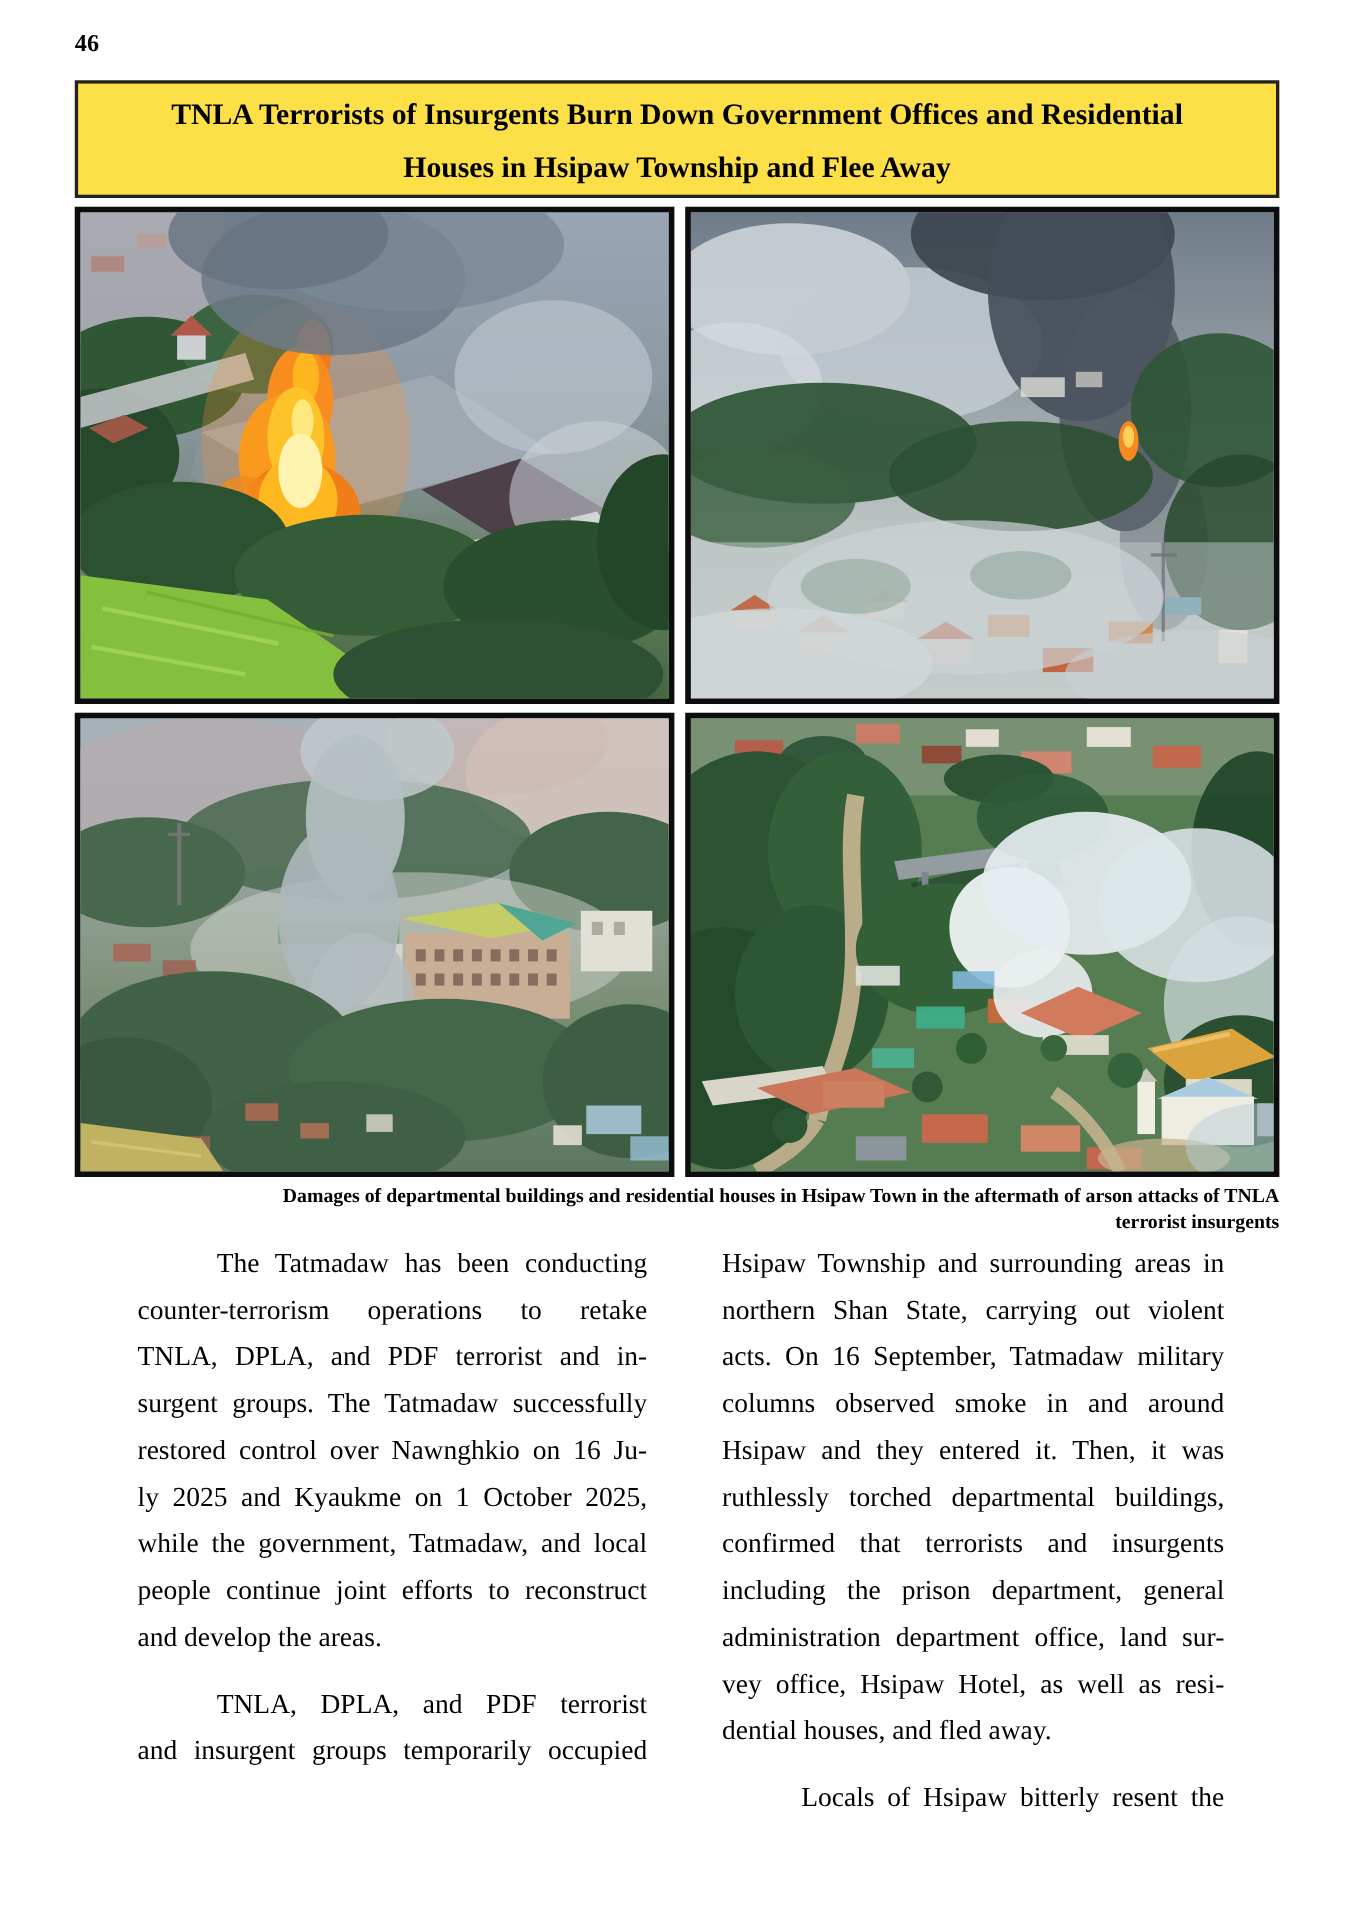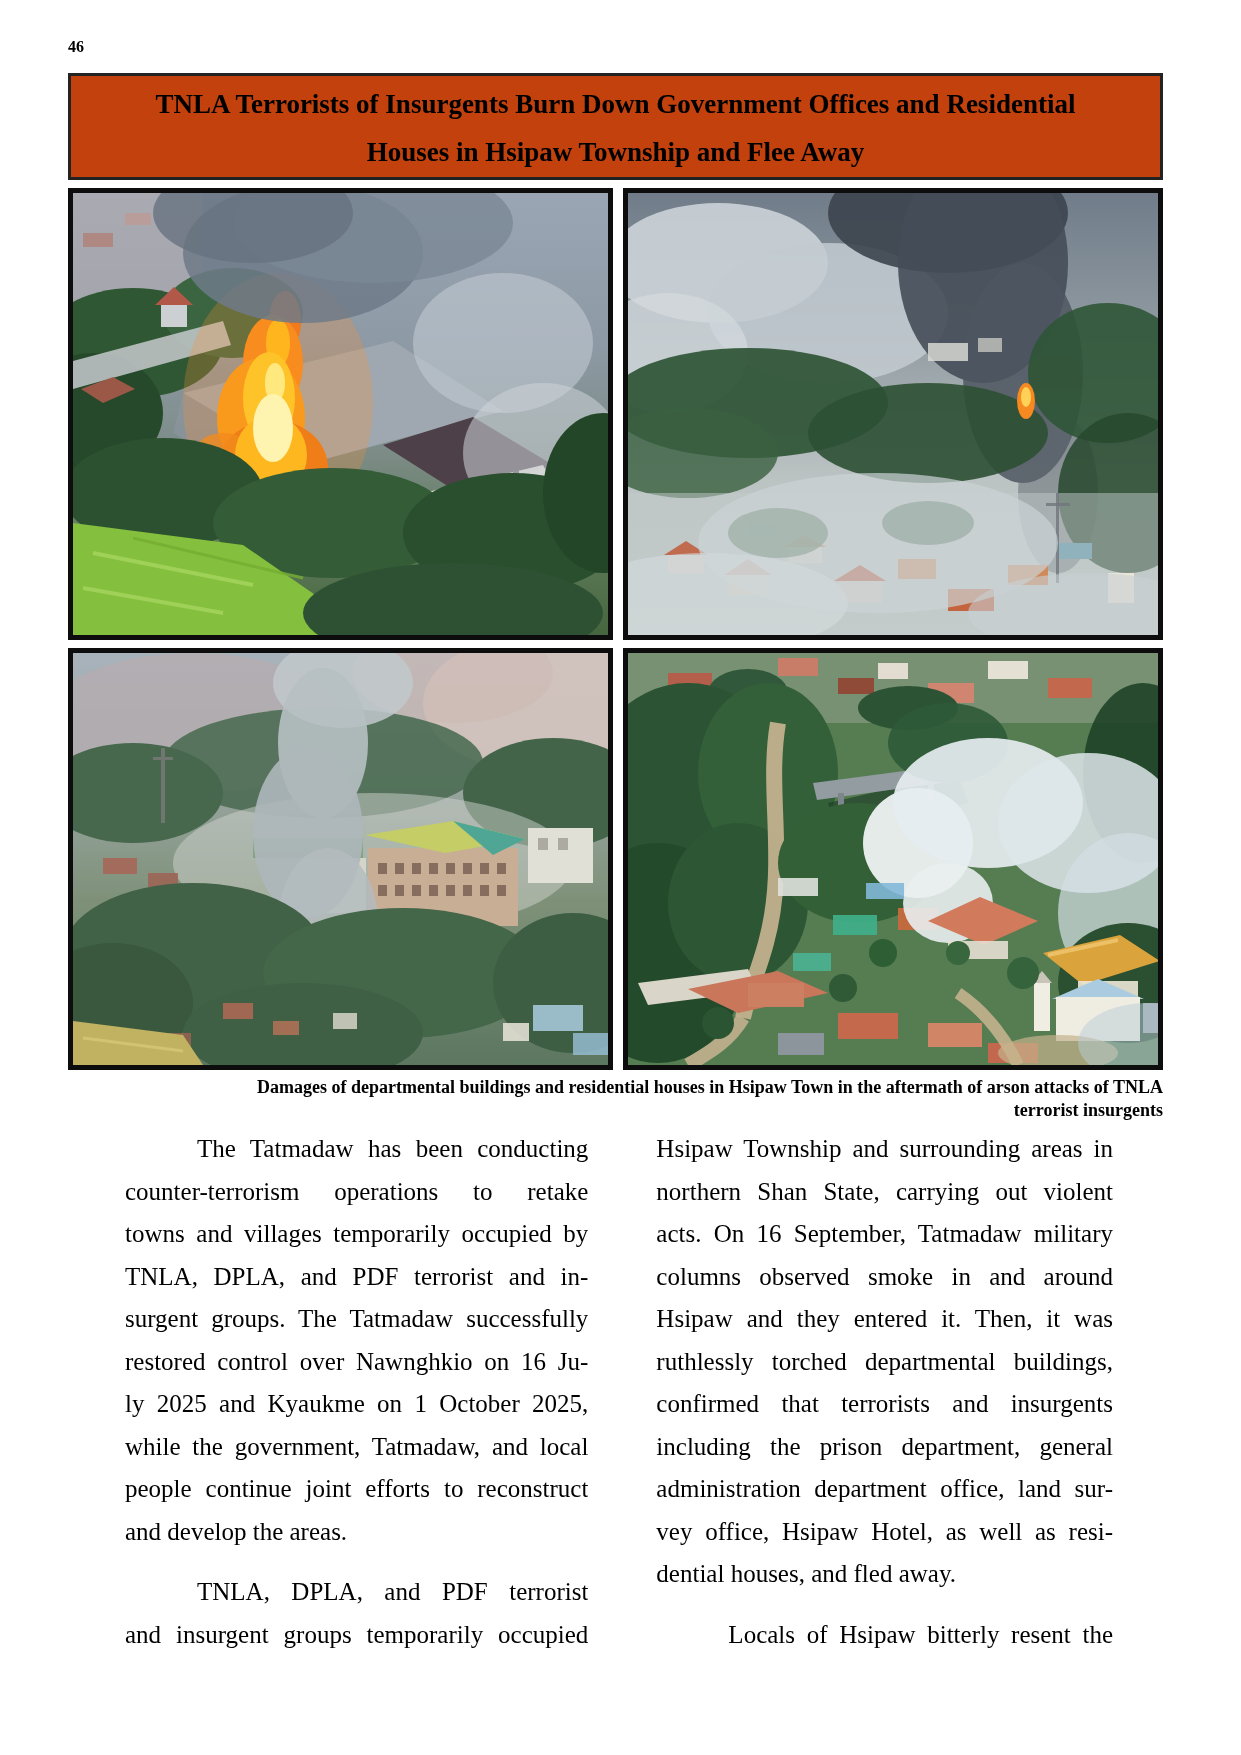--- a/index.html
+++ b/index.html
@@ -9,8 +9,8 @@
     font-family:"Liberation Serif", serif; color:#000; overflow:hidden;
   }
   .page-number {
-    position:absolute; left:68px; top:38px;
-    font-size:16px; font-weight:bold;
+    position:absolute; left:68px; top:26px;
+    font-size:22px; font-weight:bold;
   }
   .banner {
     position:absolute; left:68px; top:73px; width:1095px; height:107px;

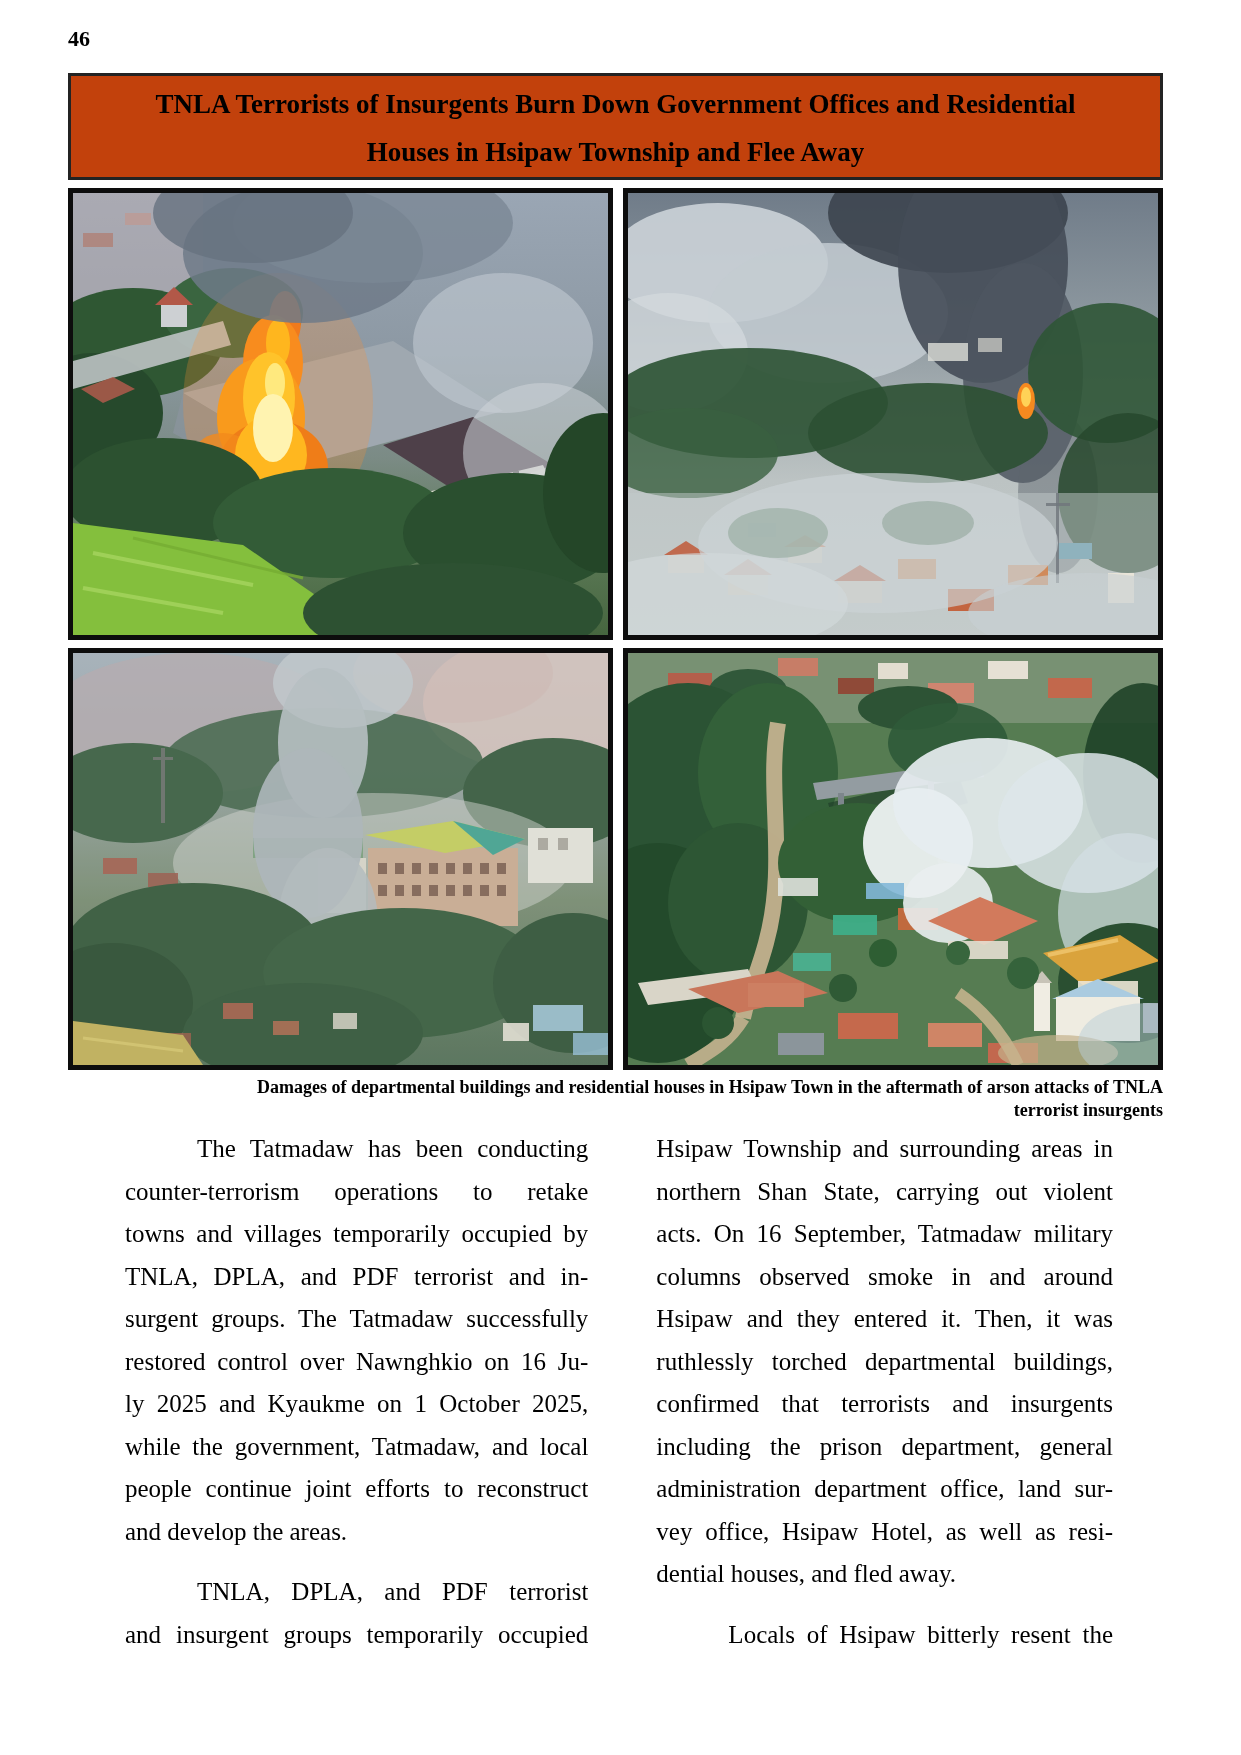--- a/index.html
+++ b/index.html
@@ -14,7 +14,7 @@
   }
   .banner {
     position:absolute; left:68px; top:73px; width:1095px; height:107px;
-    background:#c2410c; border:3px solid #232323;
+    background:#fde047; border:3px solid #232323;
     text-align:center; padding-top:4px;
   }
   .banner-line {

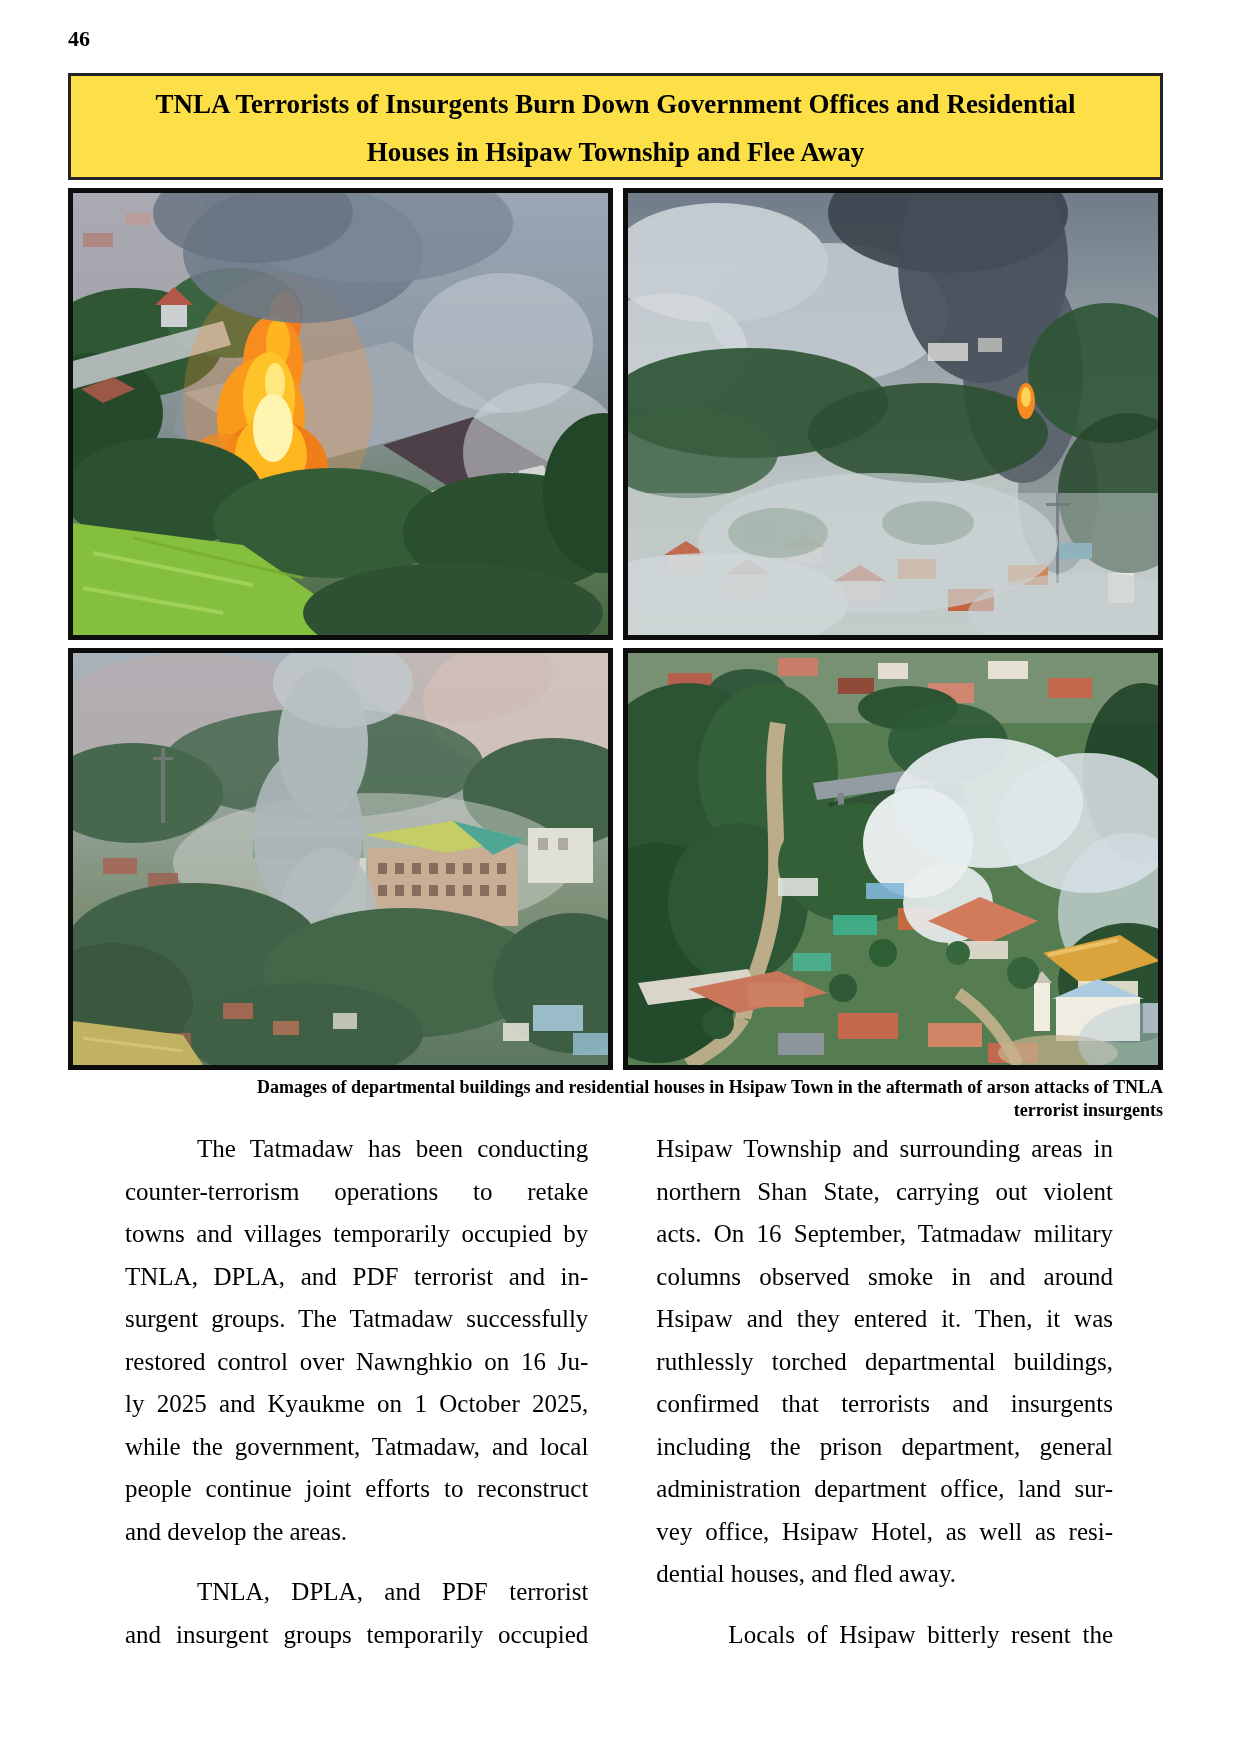--- a/index.html
+++ b/index.html
@@ -320,7 +320,6 @@
       <div class="para">
         <div class="line indent">The Tatmadaw has been conducting</div>
         <div class="line">counter-terrorism operations to retake</div>
-        <div class="line">towns and villages temporarily occupied by</div>
         <div class="line">TNLA, DPLA, and PDF terrorist and in-</div>
         <div class="line">surgent groups. The Tatmadaw successfully</div>
         <div class="line">restored control over Nawnghkio on 16 Ju-</div>

